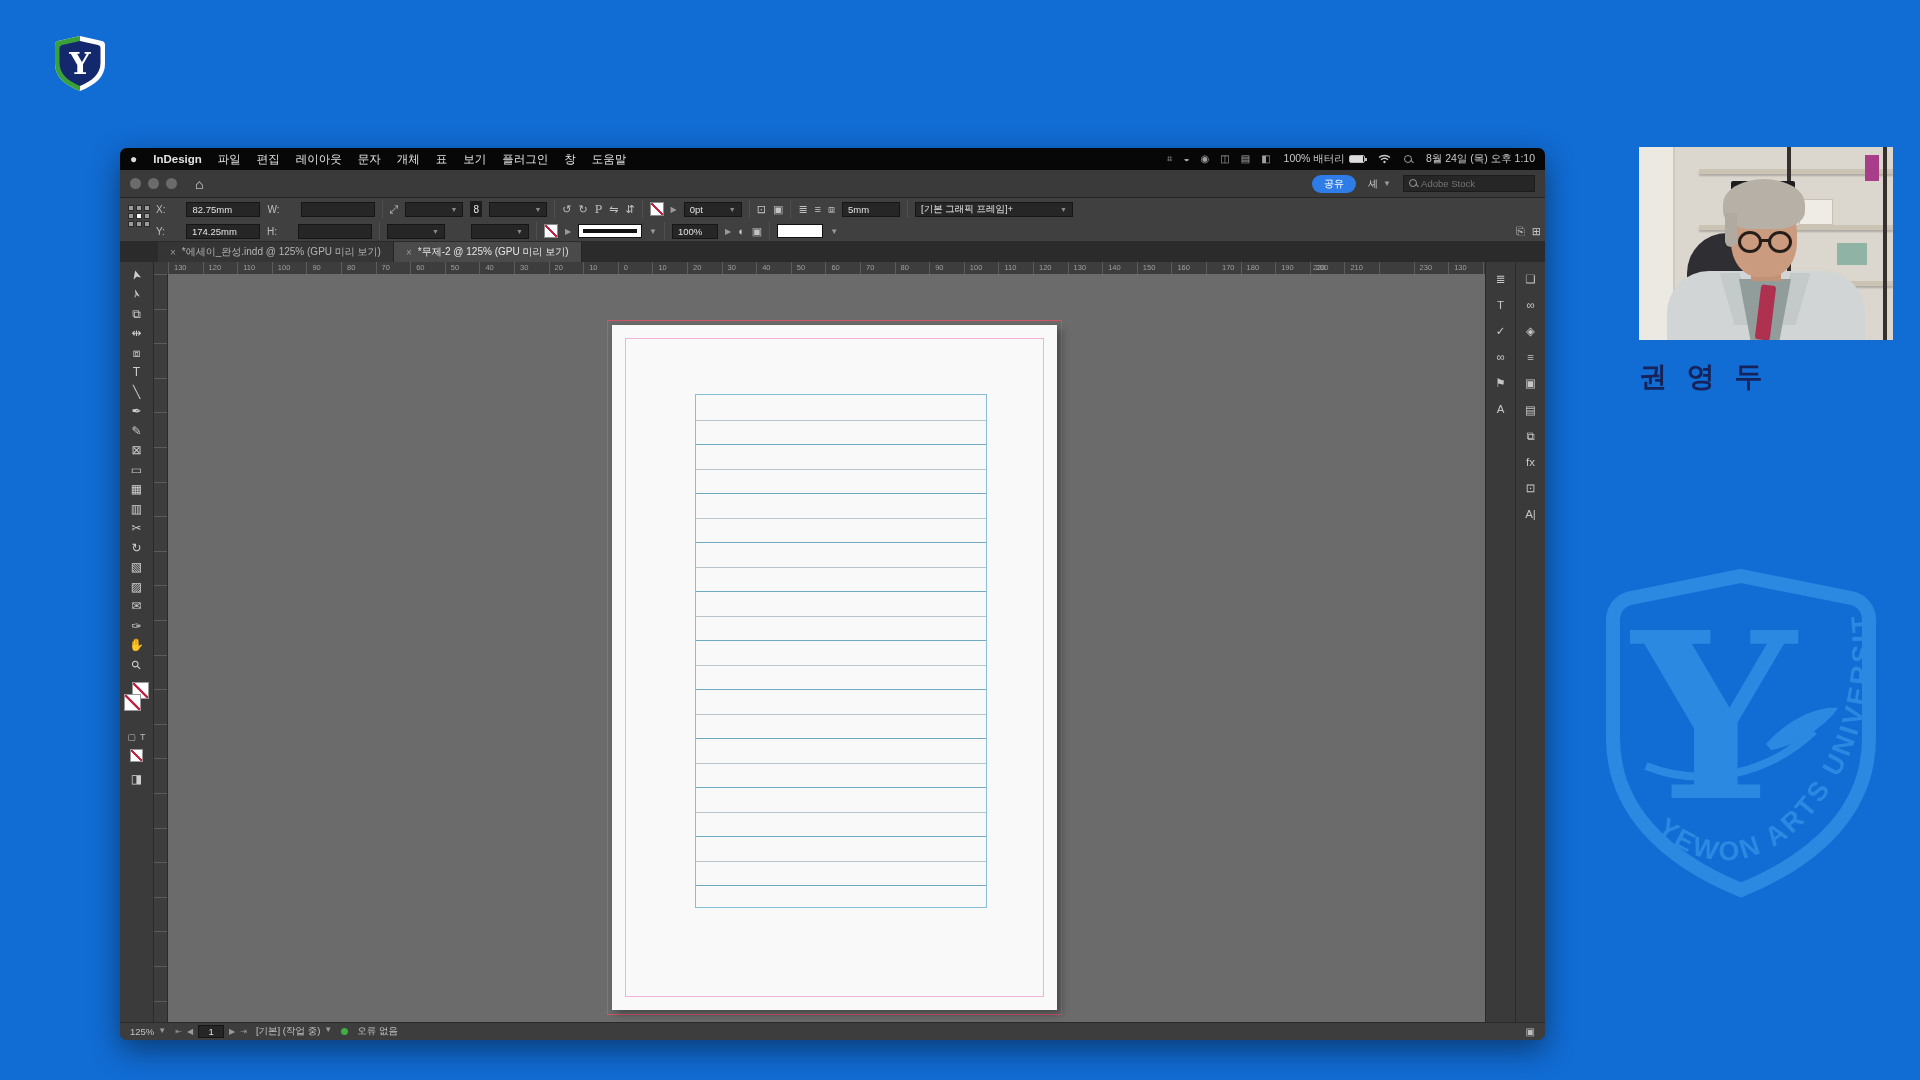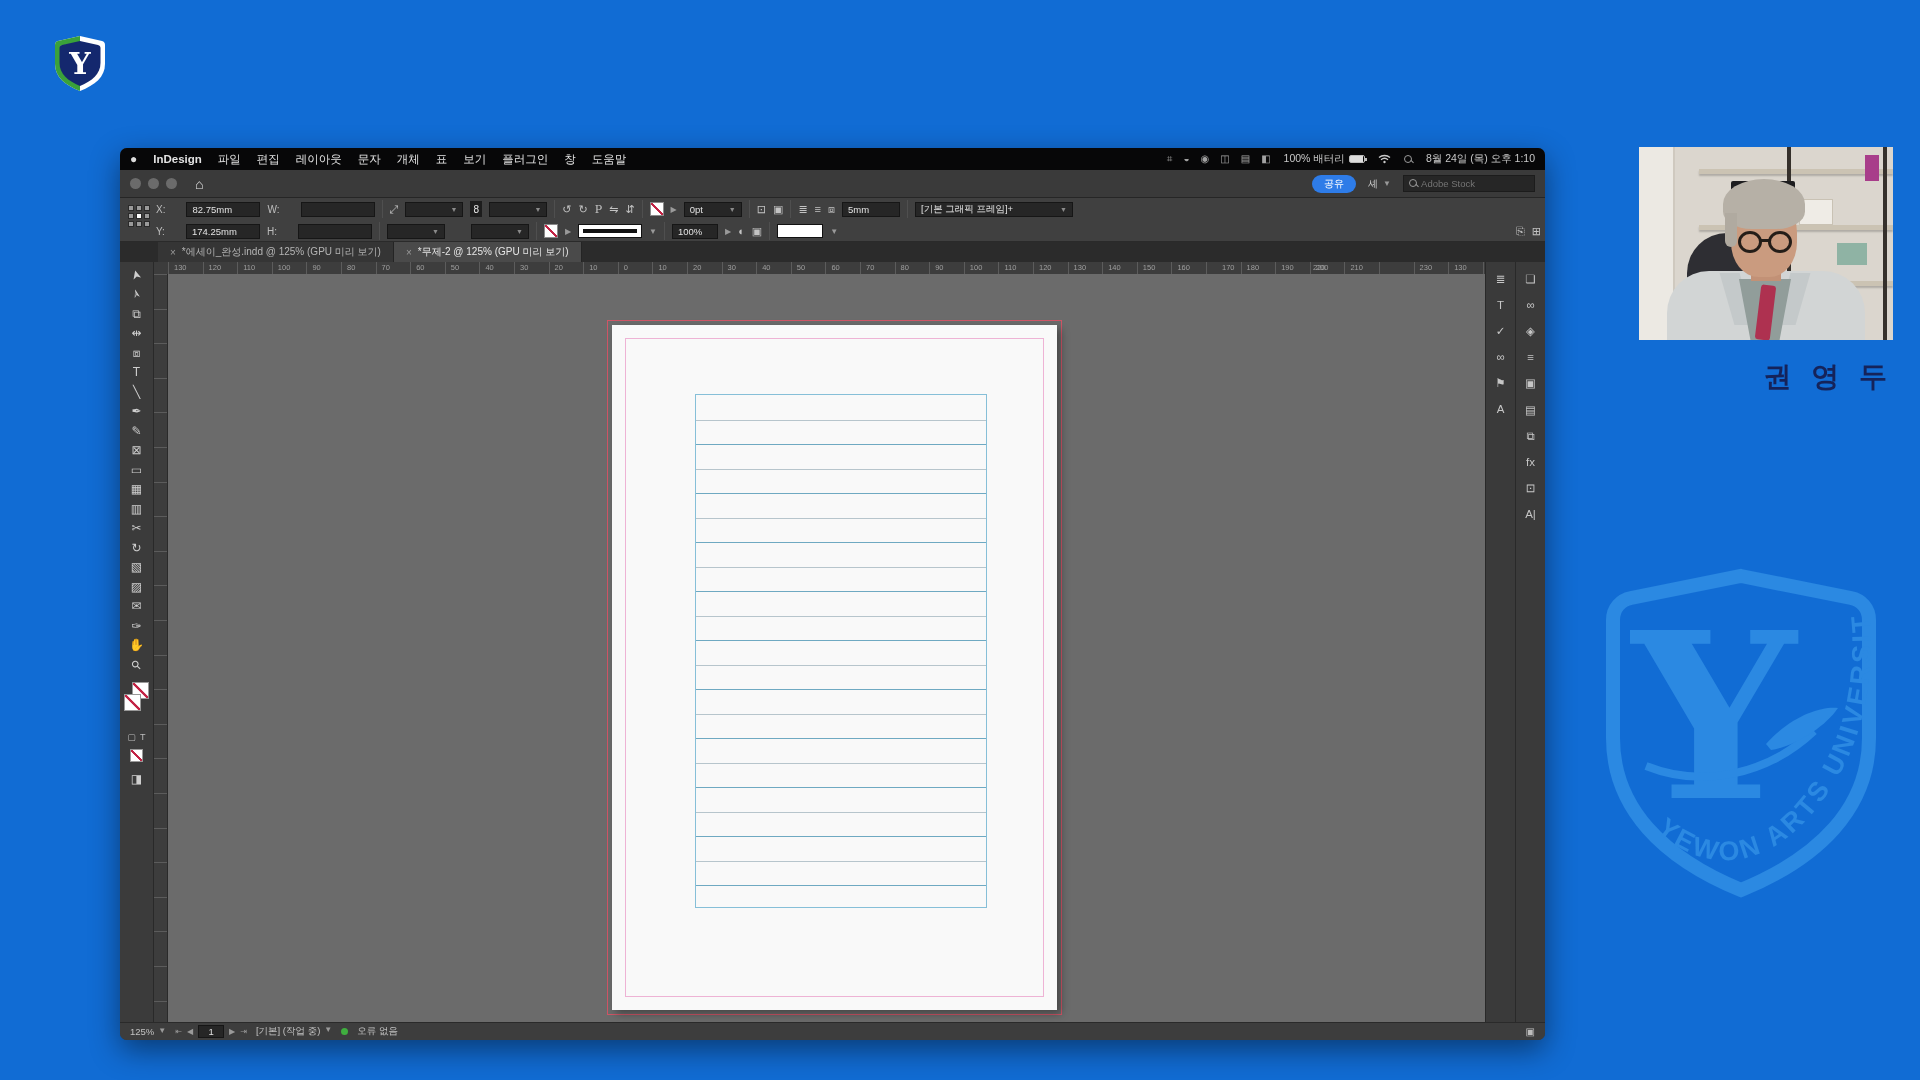--- a/index.html
+++ b/index.html
@@ -146,7 +146,7 @@
   .wc-glass-l { position:absolute; left:99px; top:84px; width:24px; height:22px; border:3px solid #241d18; border-radius:50%; }
   .wc-glass-r { position:absolute; left:129px; top:84px; width:24px; height:22px; border:3px solid #241d18; border-radius:50%; }
   .wc-bridge { position:absolute; left:121px; top:92px; width:10px; height:3px; background:#241d18; }
-  .instructor-name { position:absolute; left:1639px; top:358px; width:254px; text-align:right;
+  .instructor-name { position:absolute; left:1639px; top:358px; width:254px; text-align:left;
                      color:#15235a; font-size:28px; font-weight:bold; letter-spacing:6px; }
 
   

